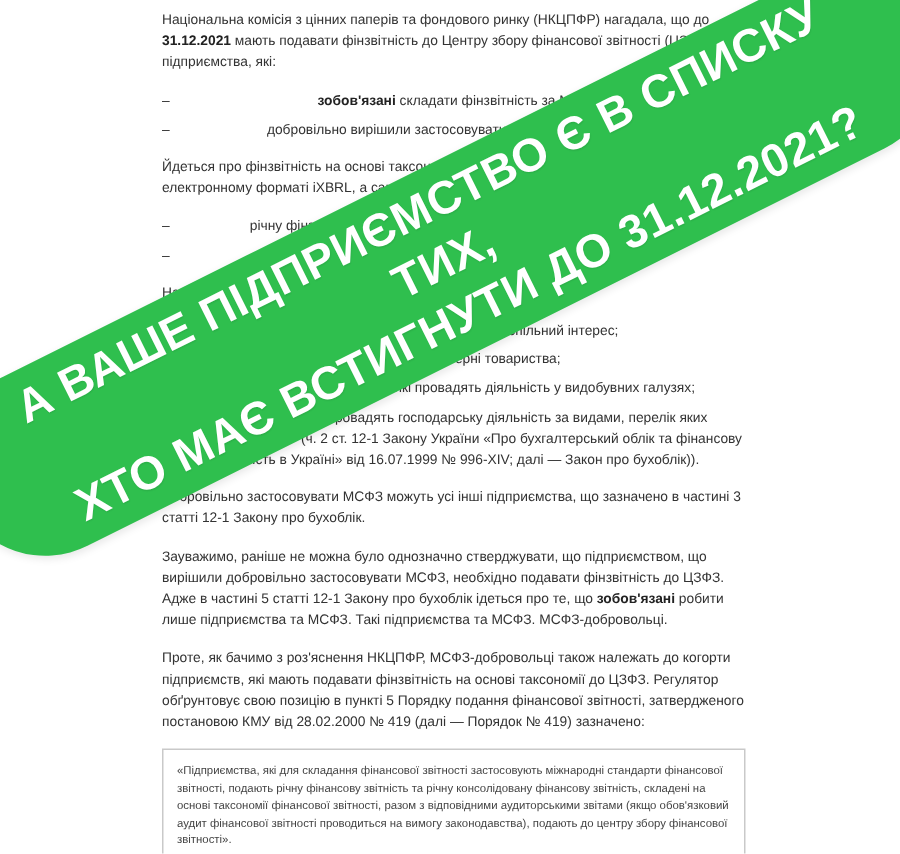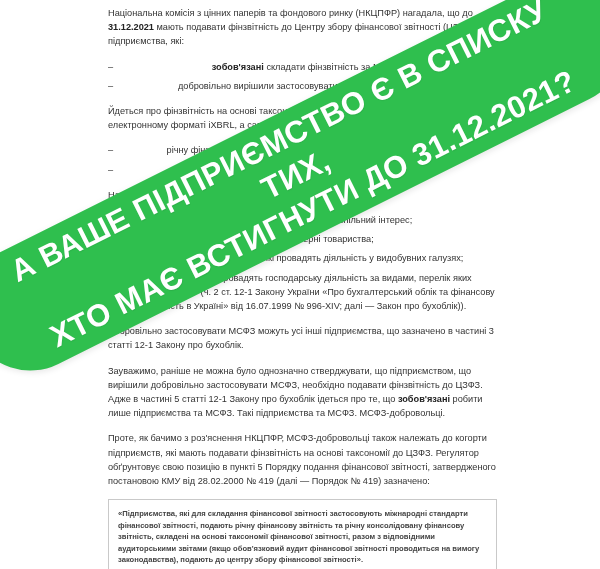--- a/index.html
+++ b/index.html
@@ -71,7 +71,7 @@
     margin: 0;
   }
   .quotebox .qline.first {
-    font-weight: bold;
+    font-weight: normal;
     margin-bottom: 3px;
   }
   

